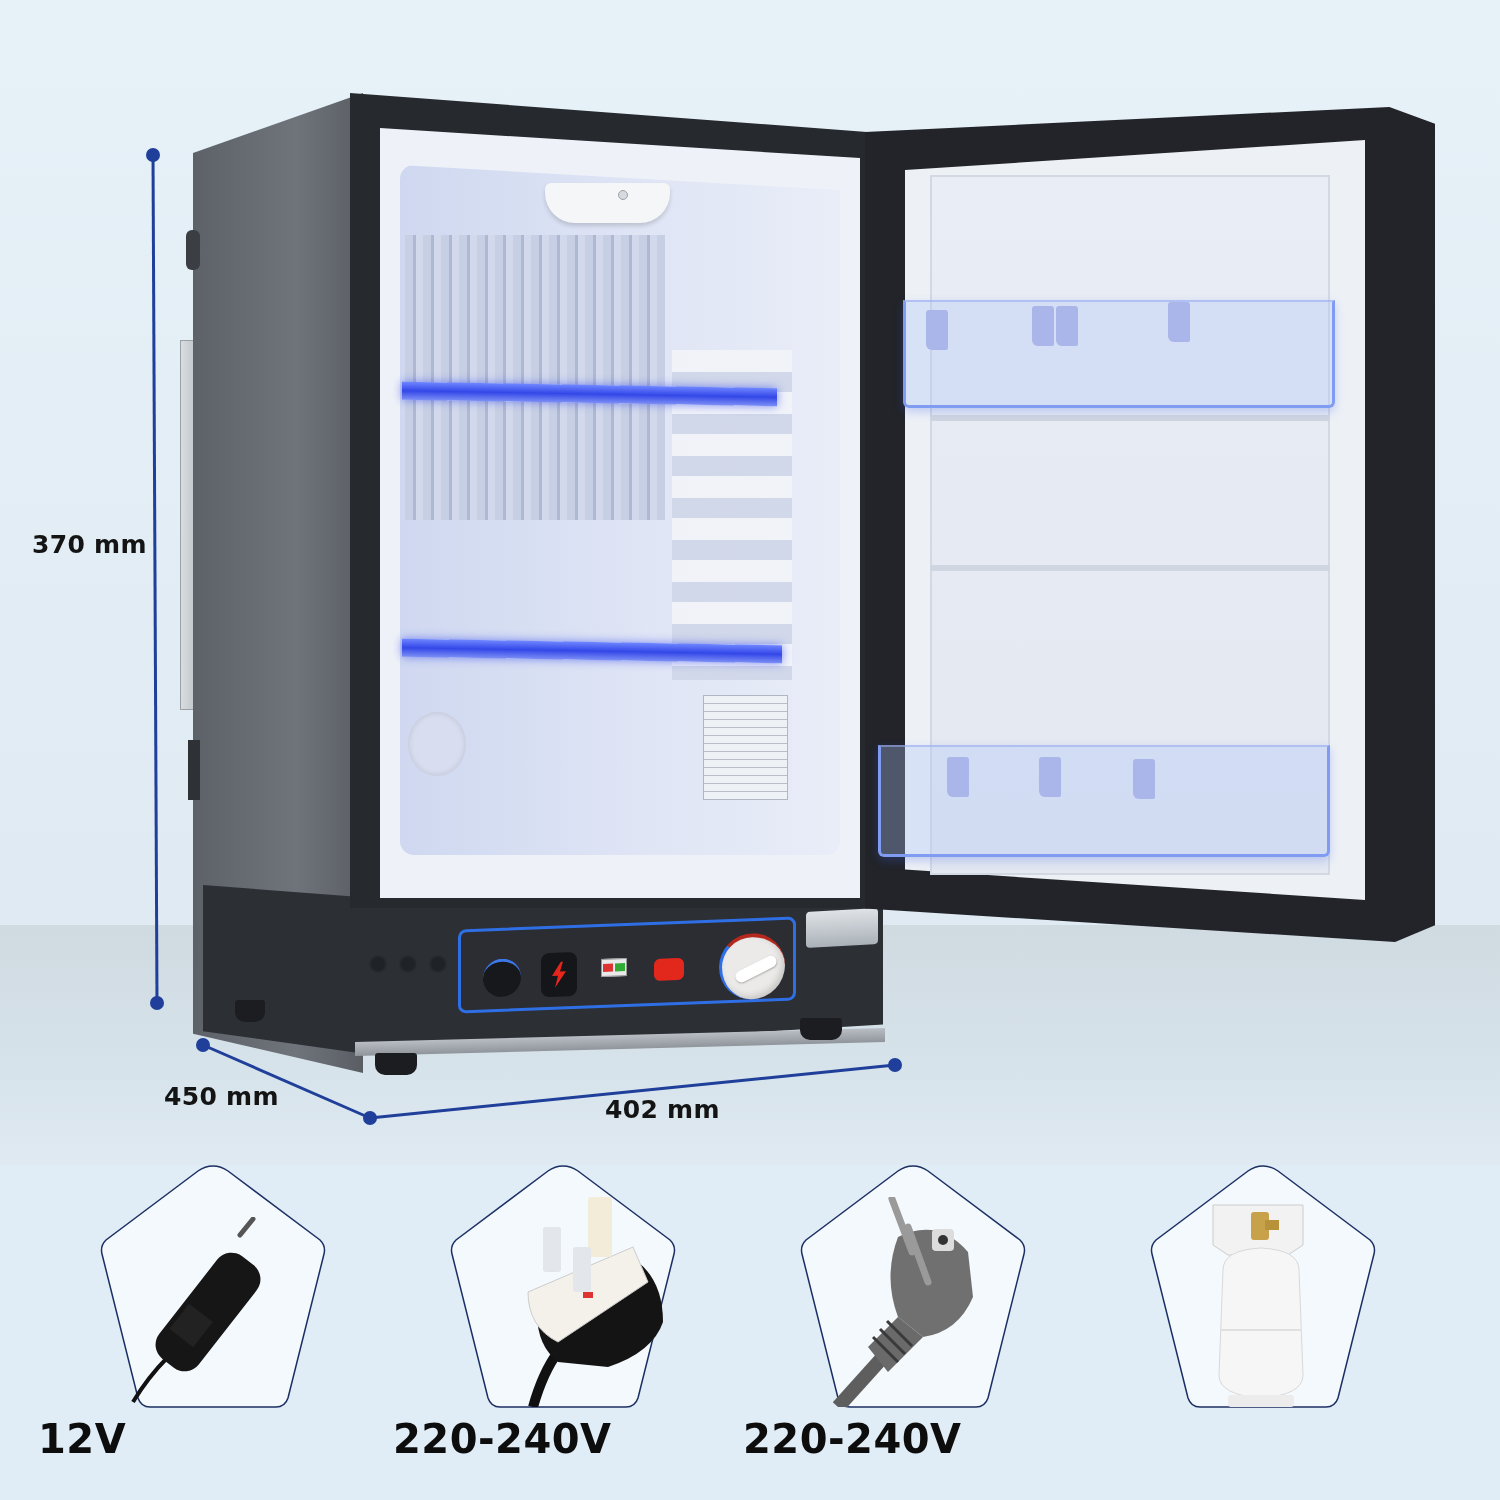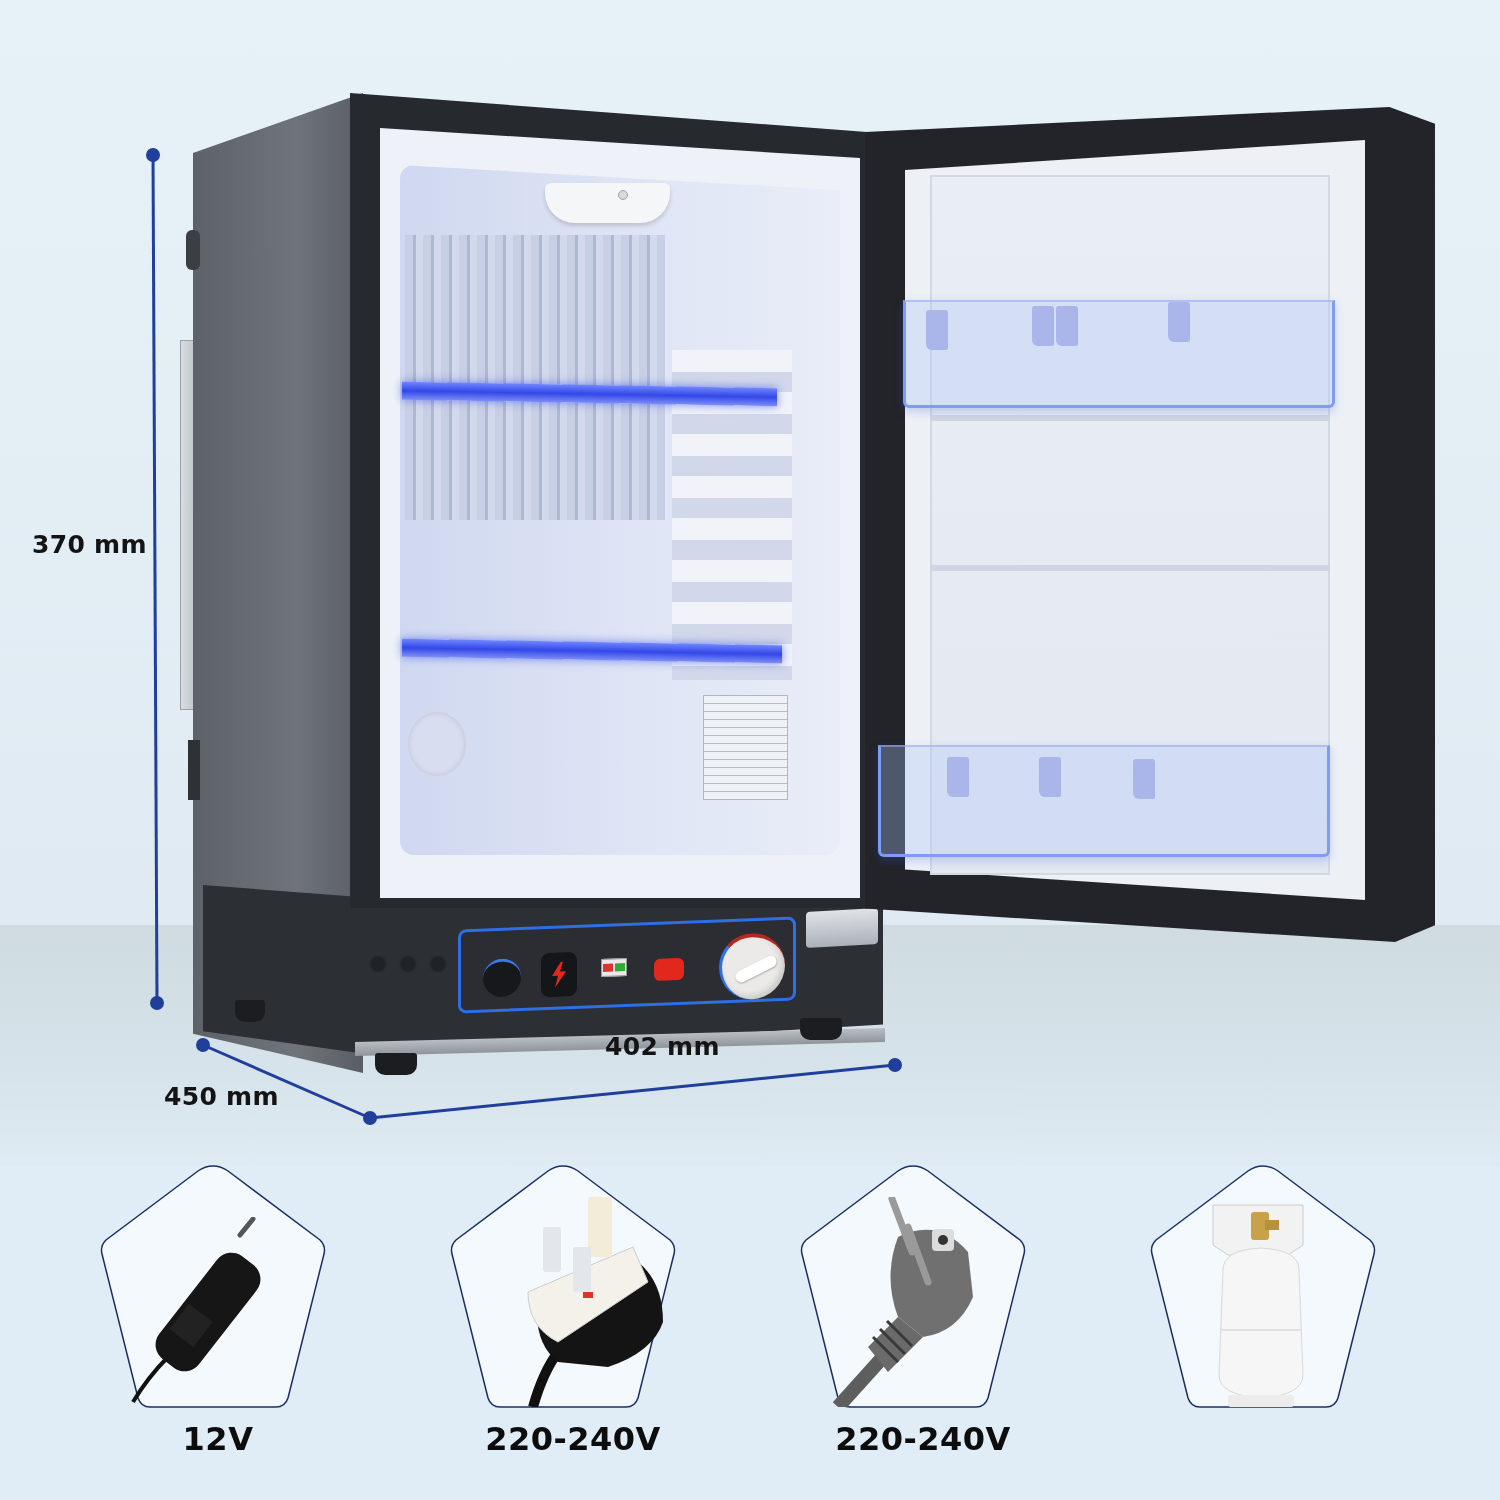--- a/index.html
+++ b/index.html
@@ -191,7 +191,7 @@
 
 <div class="dim-label" style="left:32px;top:530px">370 mm</div>
 <div class="dim-label" style="left:164px;top:1082px">450 mm</div>
-<div class="dim-label" style="left:605px;top:1032px">402 mm</div>
+<div class="dim-label" style="left:605px;top:1095px">402 mm</div>
 
 <div class="pent-wrap" style="left:98px">
   <svg class="pent" width="230" height="250" viewBox="0 0 230 250">

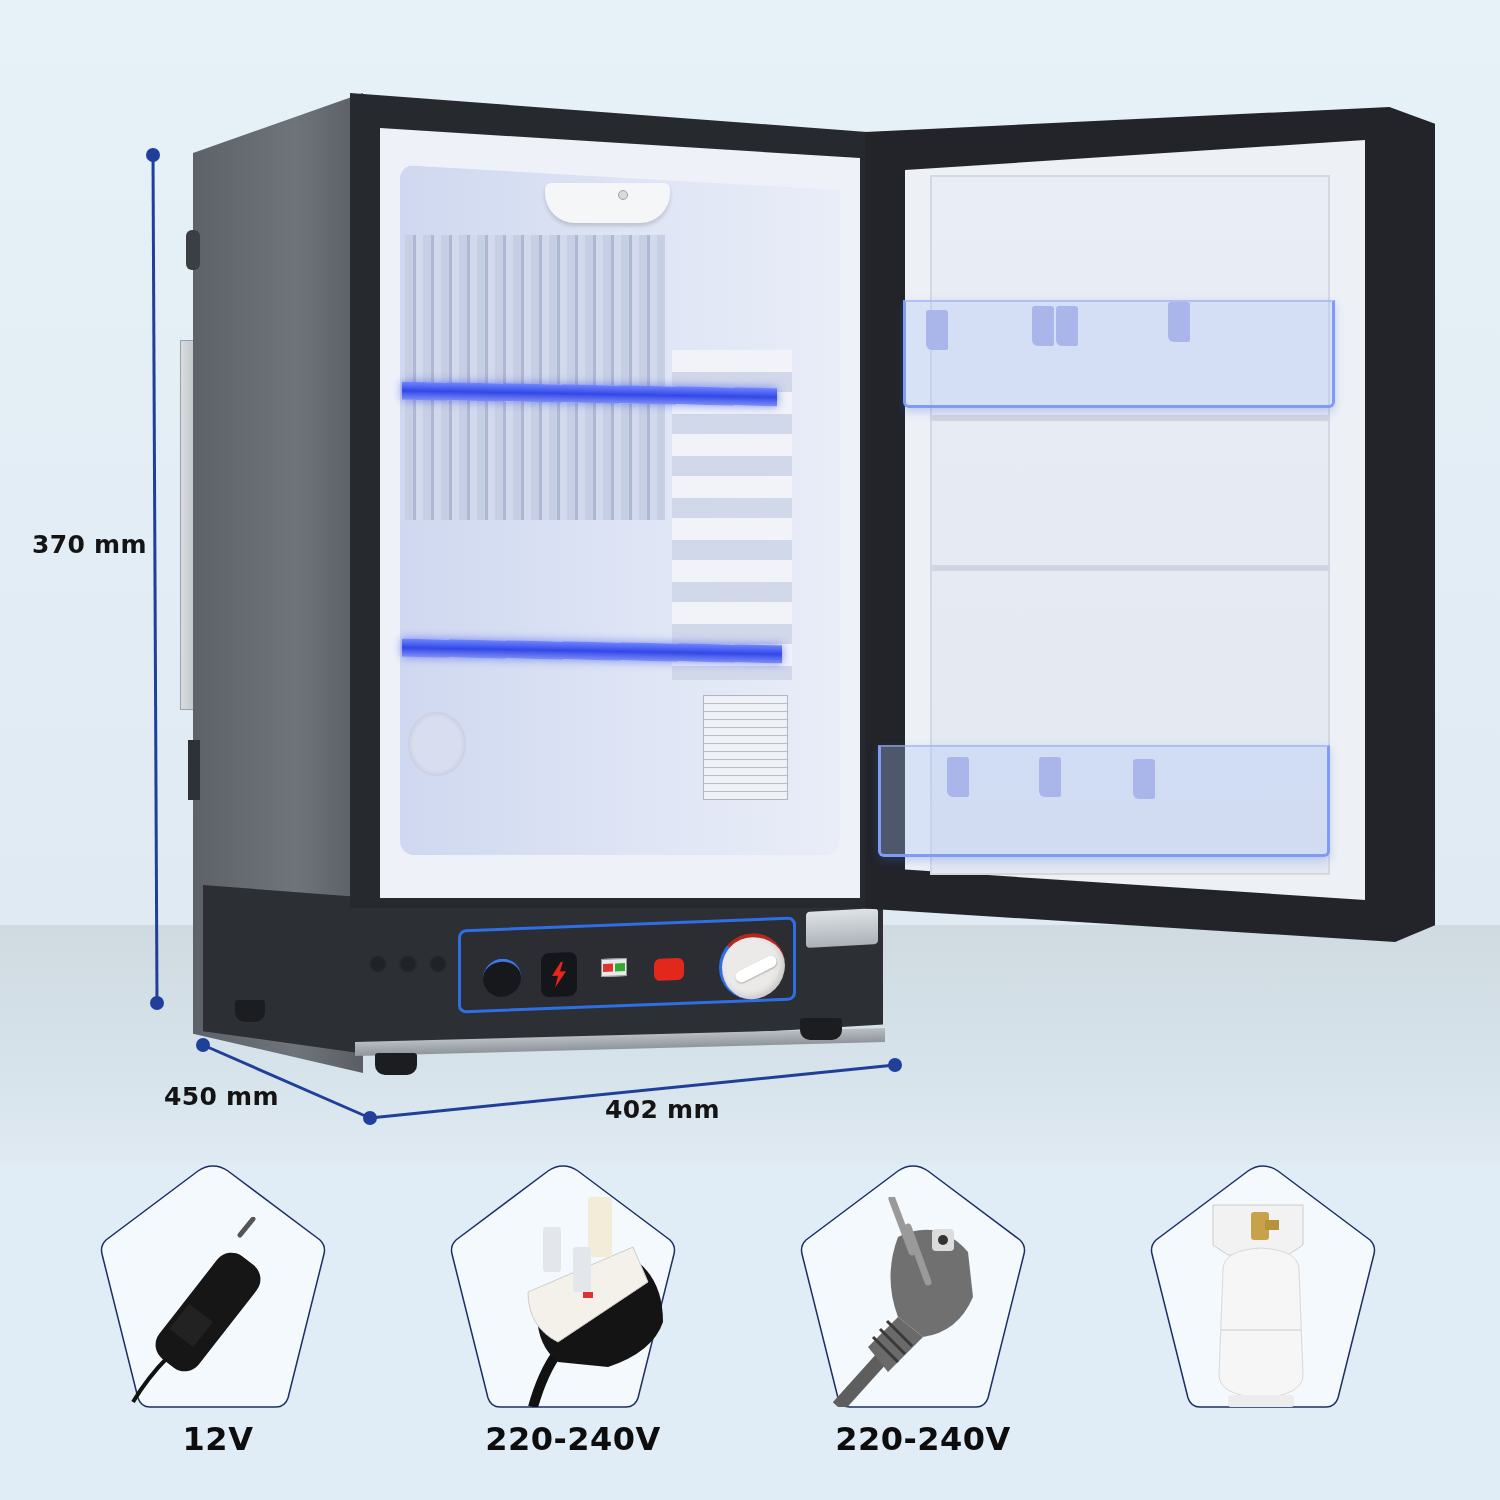--- a/index.html
+++ b/index.html
@@ -104,7 +104,7 @@
   
   .pent-wrap { position: absolute; top: 1162px; width: 240px; height: 250px; }
   .pent-wrap svg.pent { position: absolute; left: 0; top: 0; }
-  .option-label { position: absolute; top: 1420px; width: 360px; text-align: center; font-weight: bold; font-size: 32px; letter-spacing: 0.5px; color: #0d0d0d; line-height: 38px; }
+  .option-label { position: absolute; top: 1420px; width: 360px; font-weight: bold; font-size: 40px; letter-spacing: 0.5px; color: #0d0d0d; line-height: 38px; }
 </style>
 </head>
 <body>

